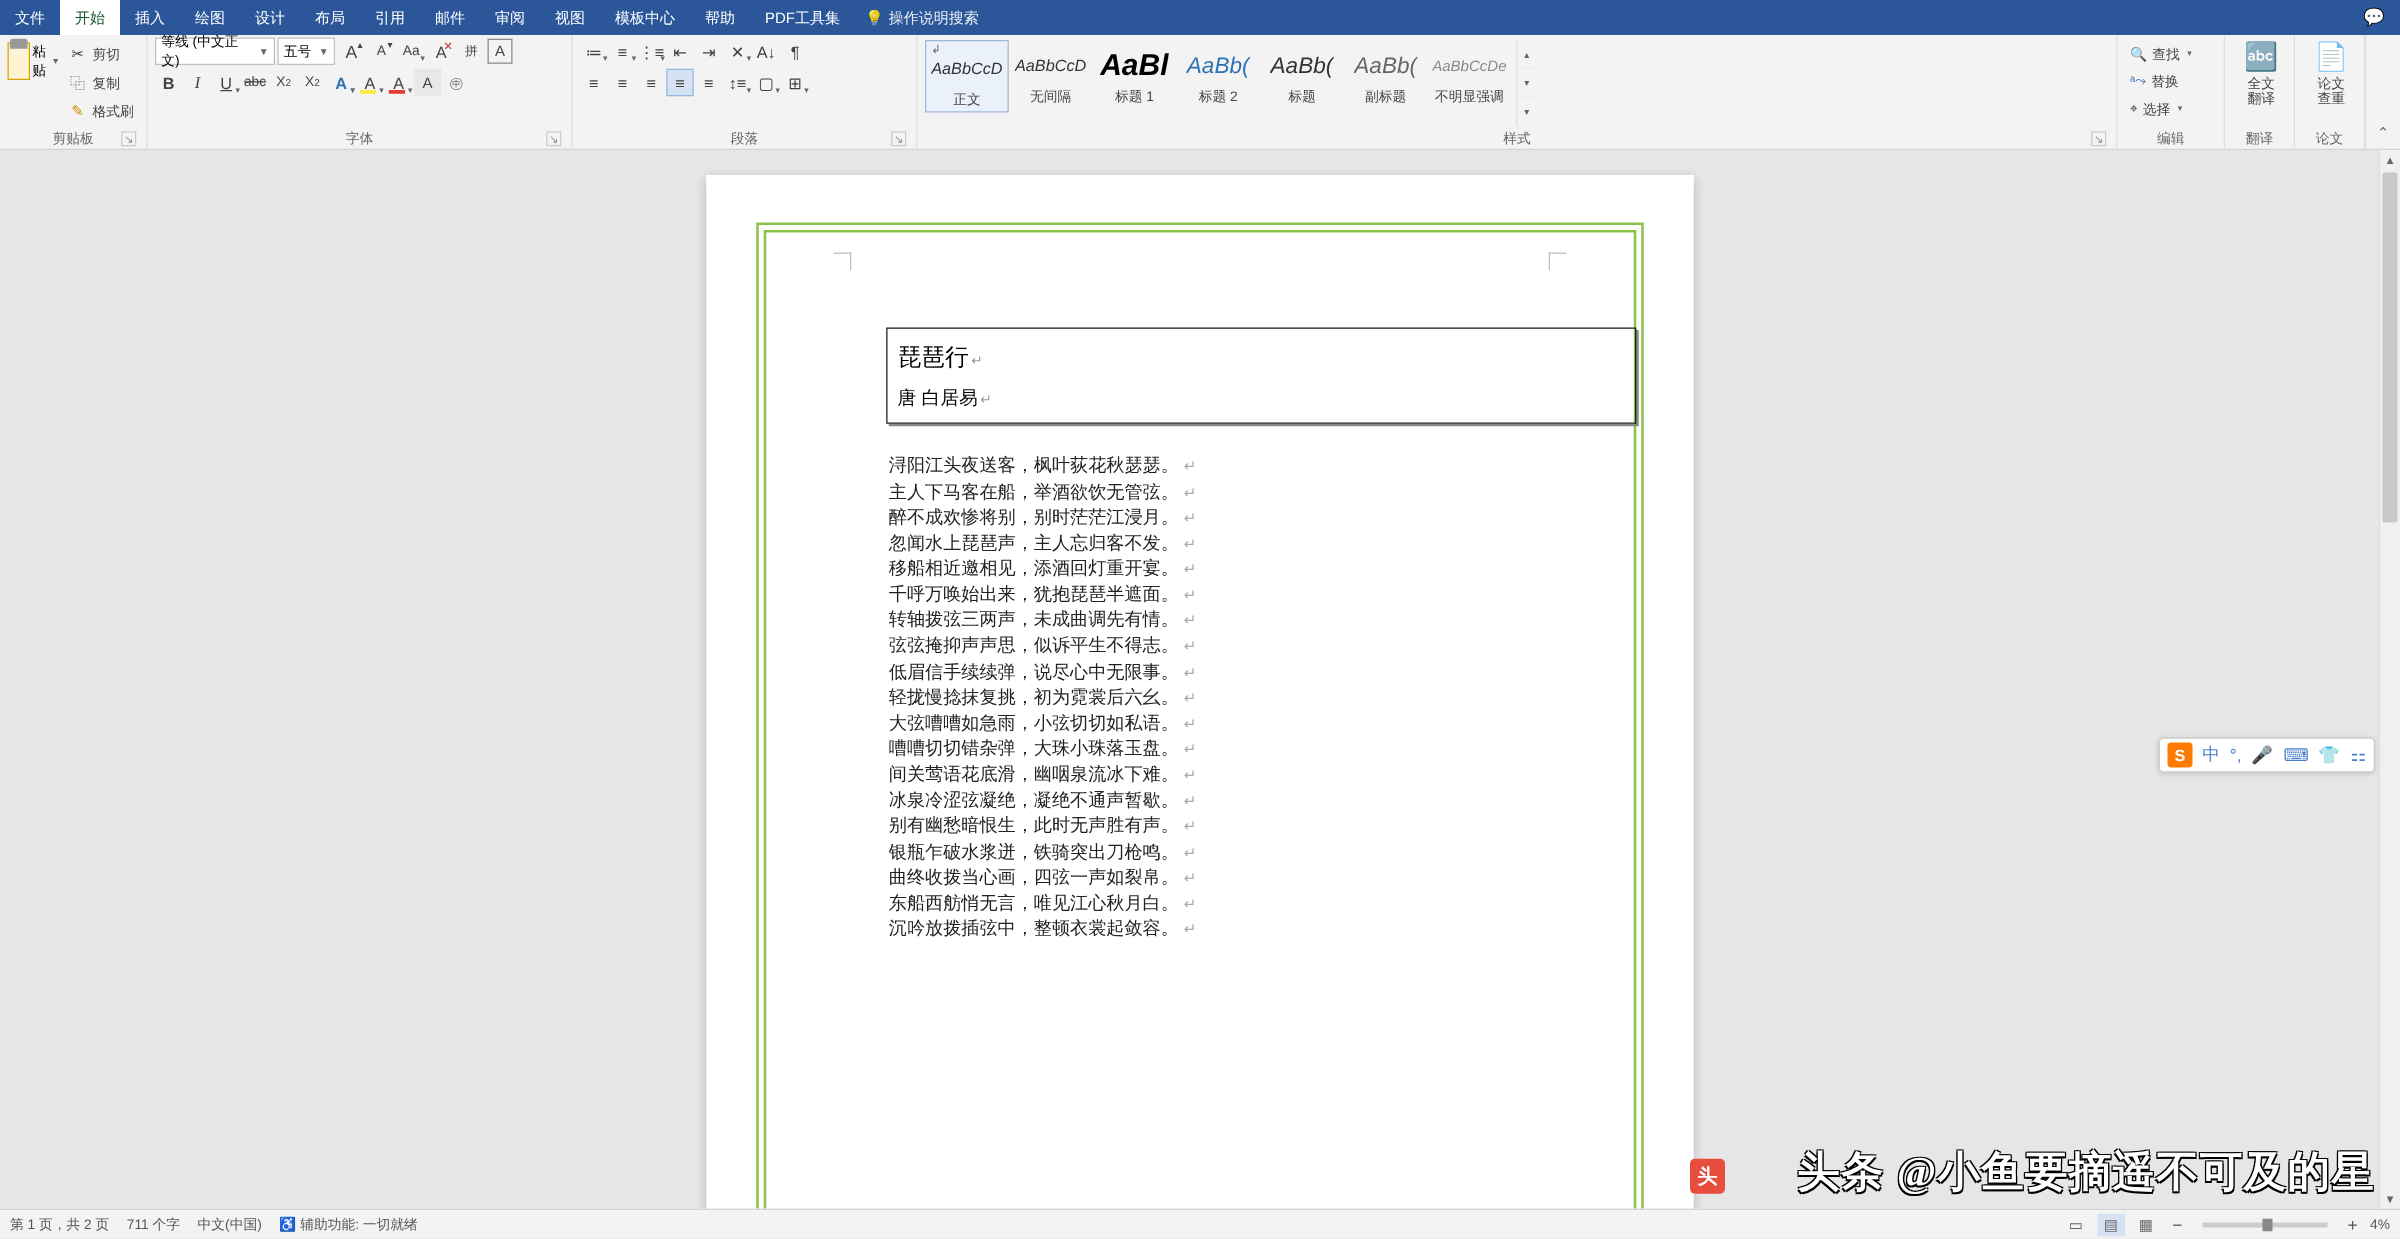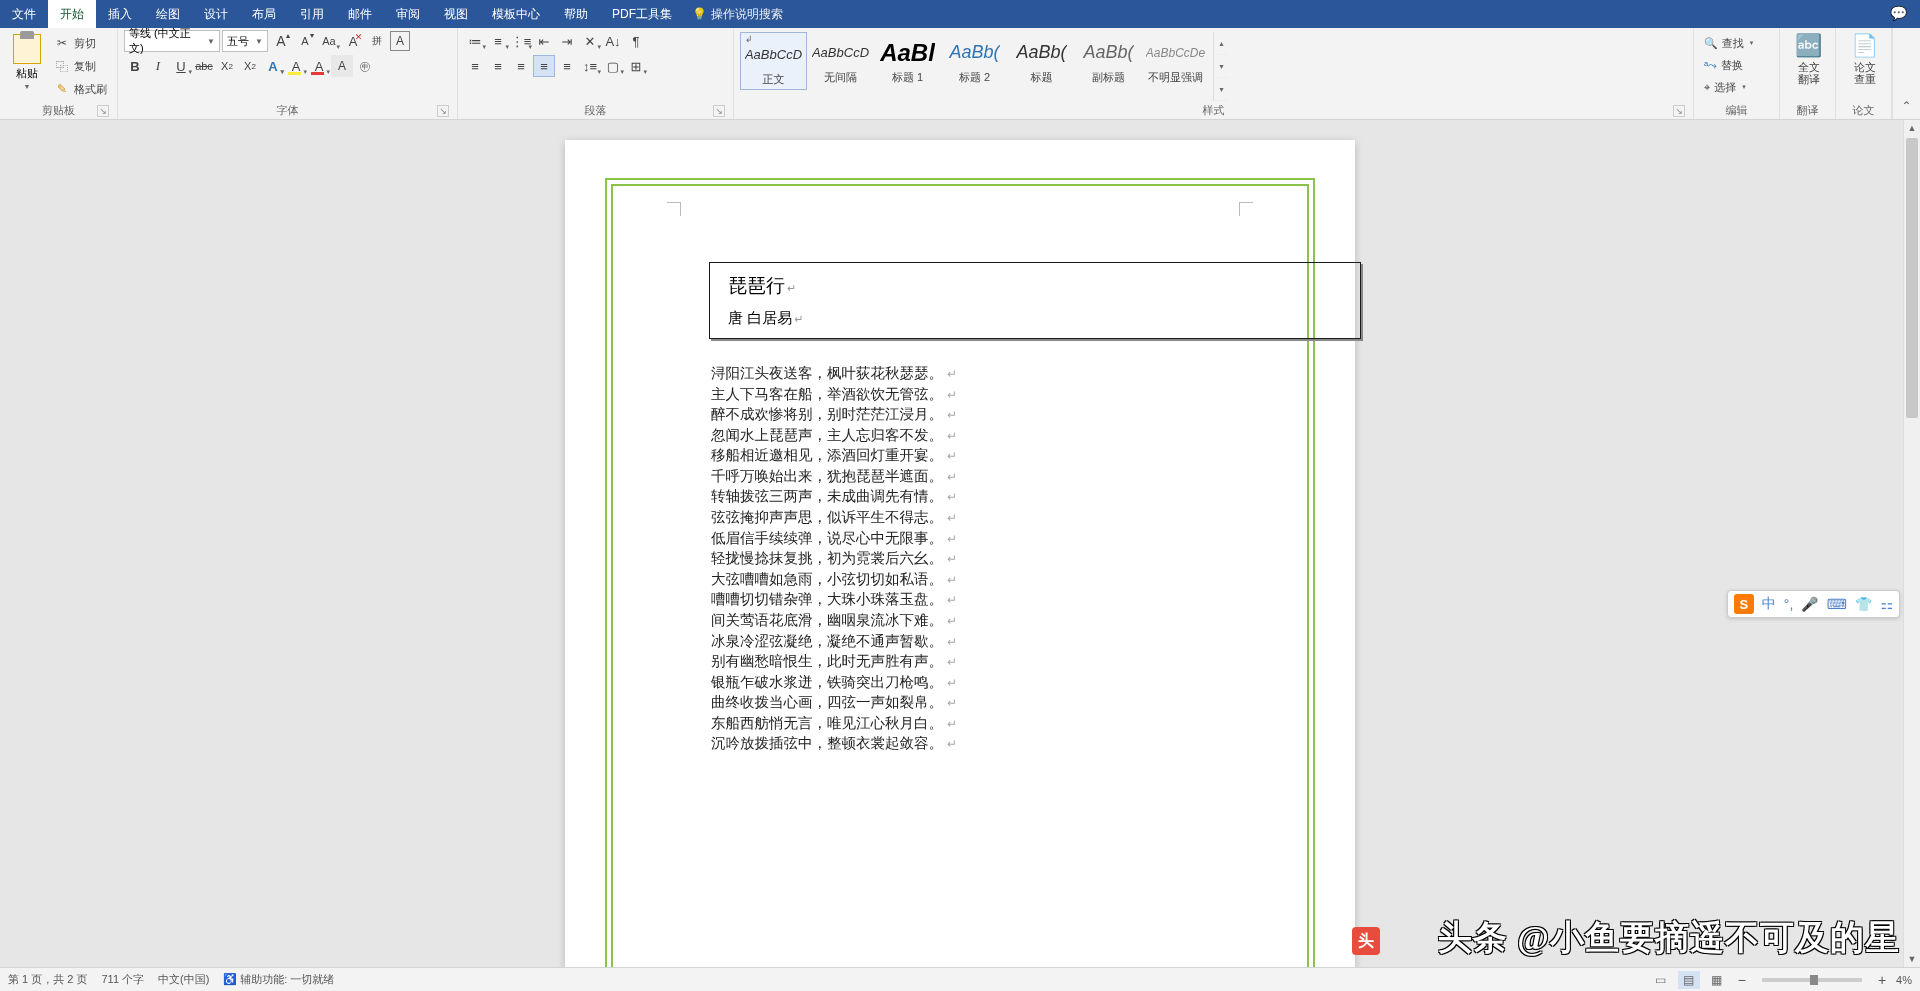--- a/index.html
+++ b/index.html
@@ -20,7 +20,7 @@
 .group-body { display: flex; gap: 2px; flex: 1; align-items: flex-start; padding-top: 2px;}
 
 
-.paste-big { display: flex; flex-direction: column; align-items: center; width: 42px; gap: 2px; padding-top: 2px;}
+.paste-big { display: flex; flex-direction: row; align-items: center; width: 42px; gap: 2px; padding-top: 2px;}
 .paste-big .icon { width: 28px; height: 30px; background: #fff3d6; border: 1px solid #d4a400; position: relative; }
 .paste-big .clip { position: absolute; top: -4px; left: 50%; transform: translateX(-50%); width: 14px; height: 8px; background: #9a9a9a; border-radius: 2px 2px 0 0; }
 .paste-big span { font-size: 11px; }

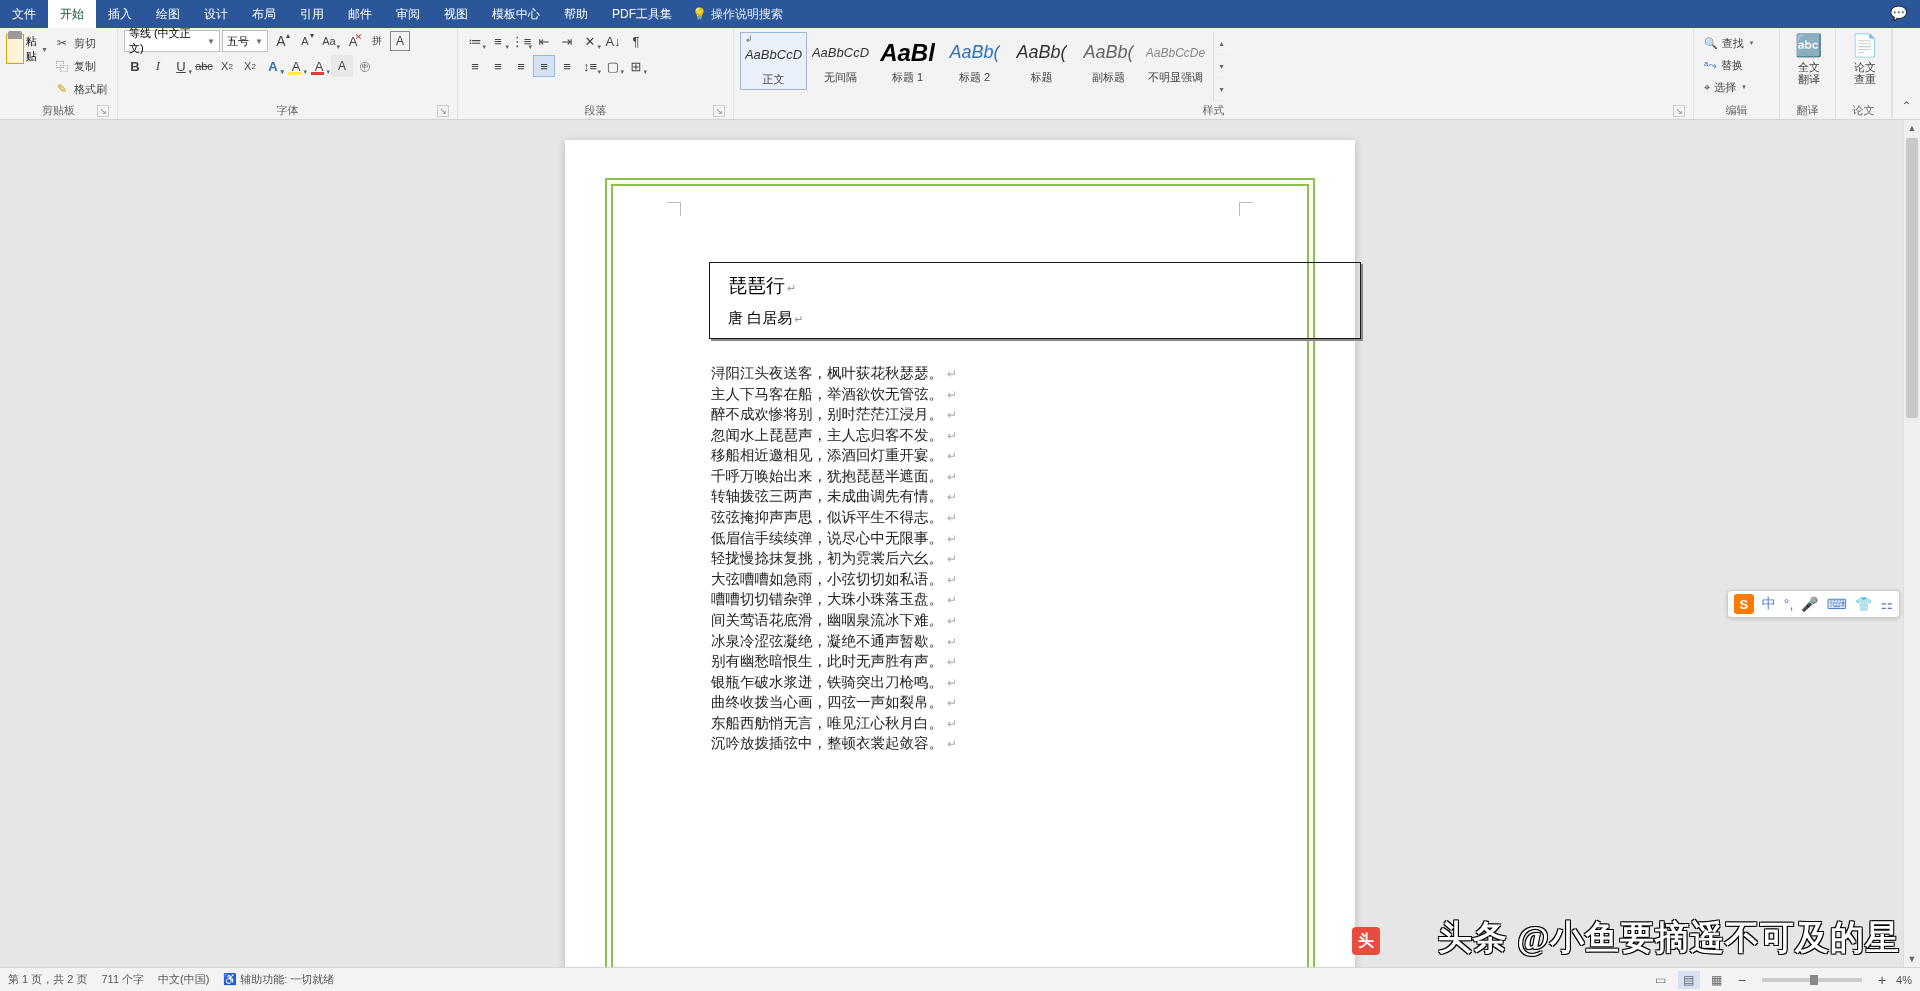--- a/index.html
+++ b/index.html
@@ -72,7 +72,7 @@
 .page-border-mid { border: 2px solid #8bc34a; padding: 2px;}
 .page-border-inner { padding: 30px 14px 30px 14px; min-height: 900px; }
 
-.title-box { border: 1.5px solid #1a1a1a; box-shadow: 2px 2px 0 #888; padding: 10px 18px; margin: 0 0 24px 0; width: 652px; position: relative; left: -2px;}
+.title-box { border: 1.5px solid #1a1a1a; box-shadow: 2px 2px 0 #888; padding: 10px 8px; margin: 0 0 24px 0; width: 600px; position: relative; left: -2px;}
 .title-box h1 { font-size: 19px; font-weight: normal; font-family: SimSun; margin-bottom: 10px;}
 .title-box h2 { font-size: 15px; font-weight: normal; font-family: SimSun;}
 .para-mark { color: #999; font-size: 11px; margin-left: 2px;}

